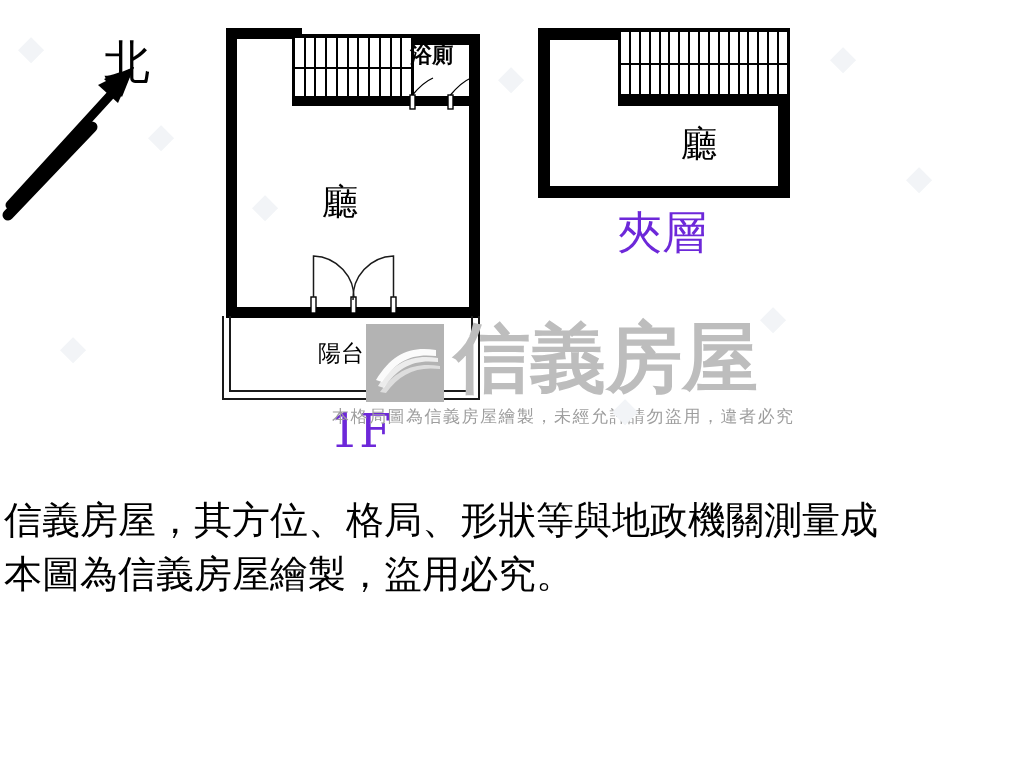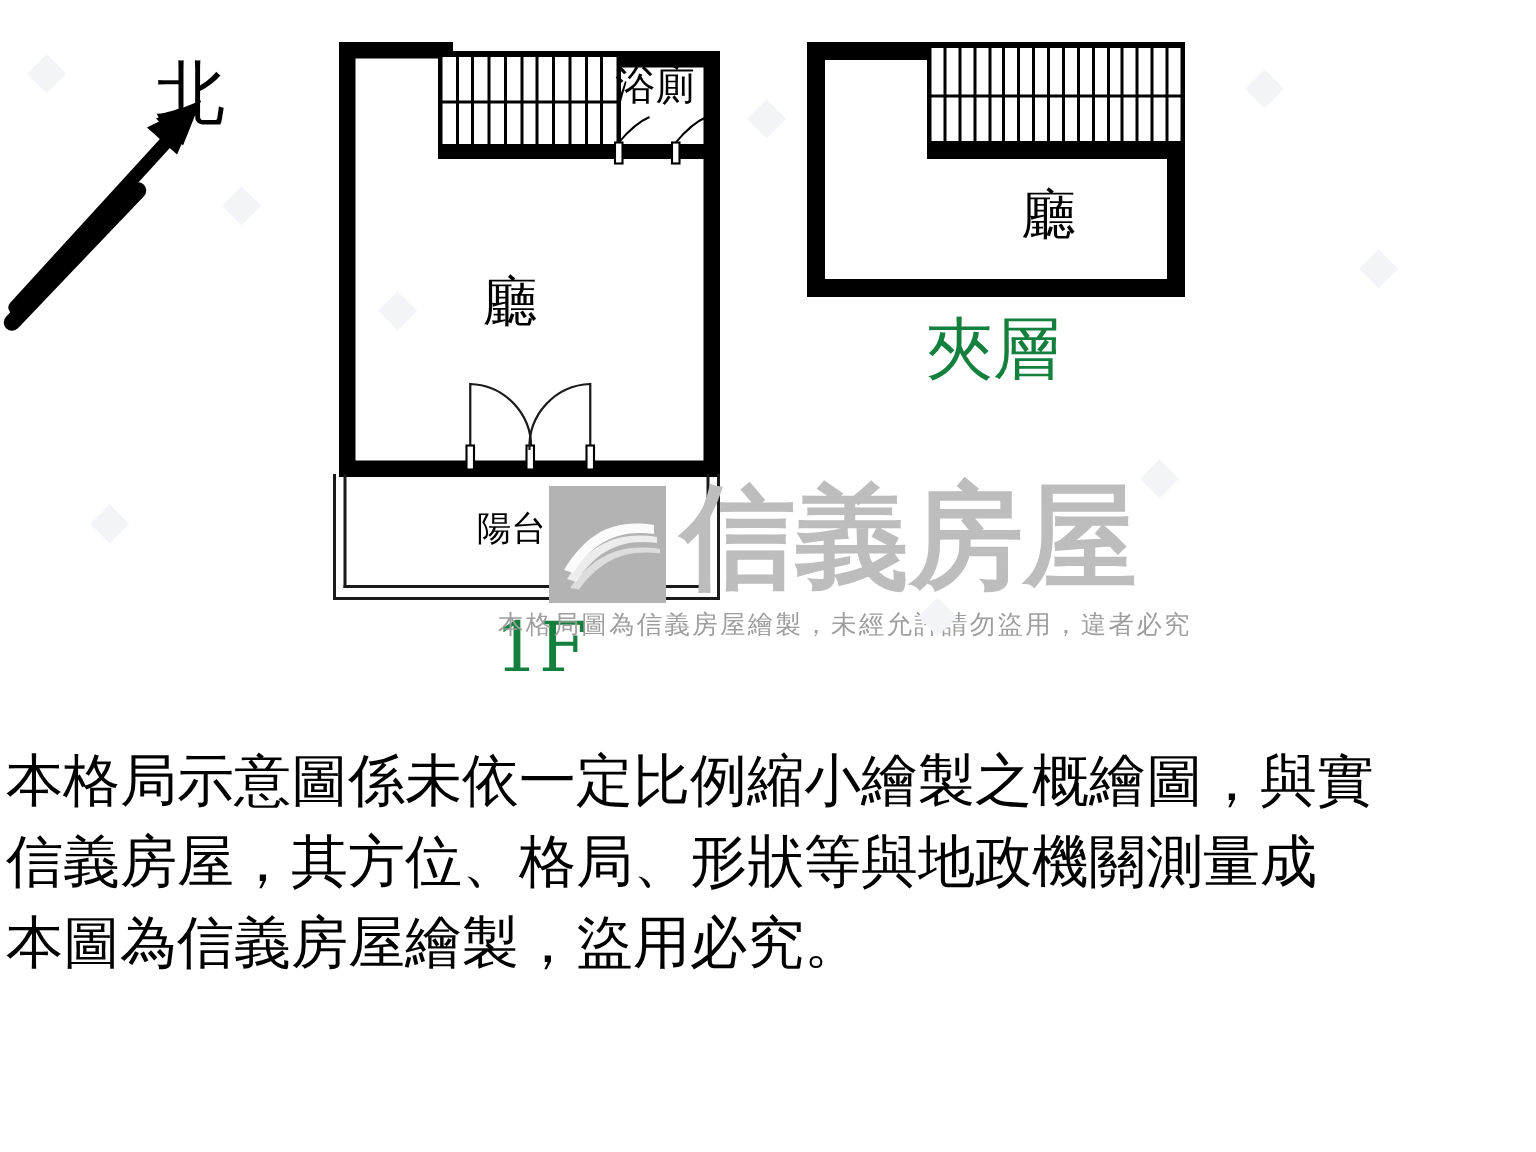--- a/index.html
+++ b/index.html
@@ -95,7 +95,7 @@
     color: #000000;
   }
   .label-hall-1f { font-size: 36px; }
-  .label-bath    { font-size: 27px; }
+  .label-bath    { font-size: 22px; font-weight: bold; }
   .label-balcony { font-size: 23px; }
   .label-hall-mz { font-size: 36px; }
 

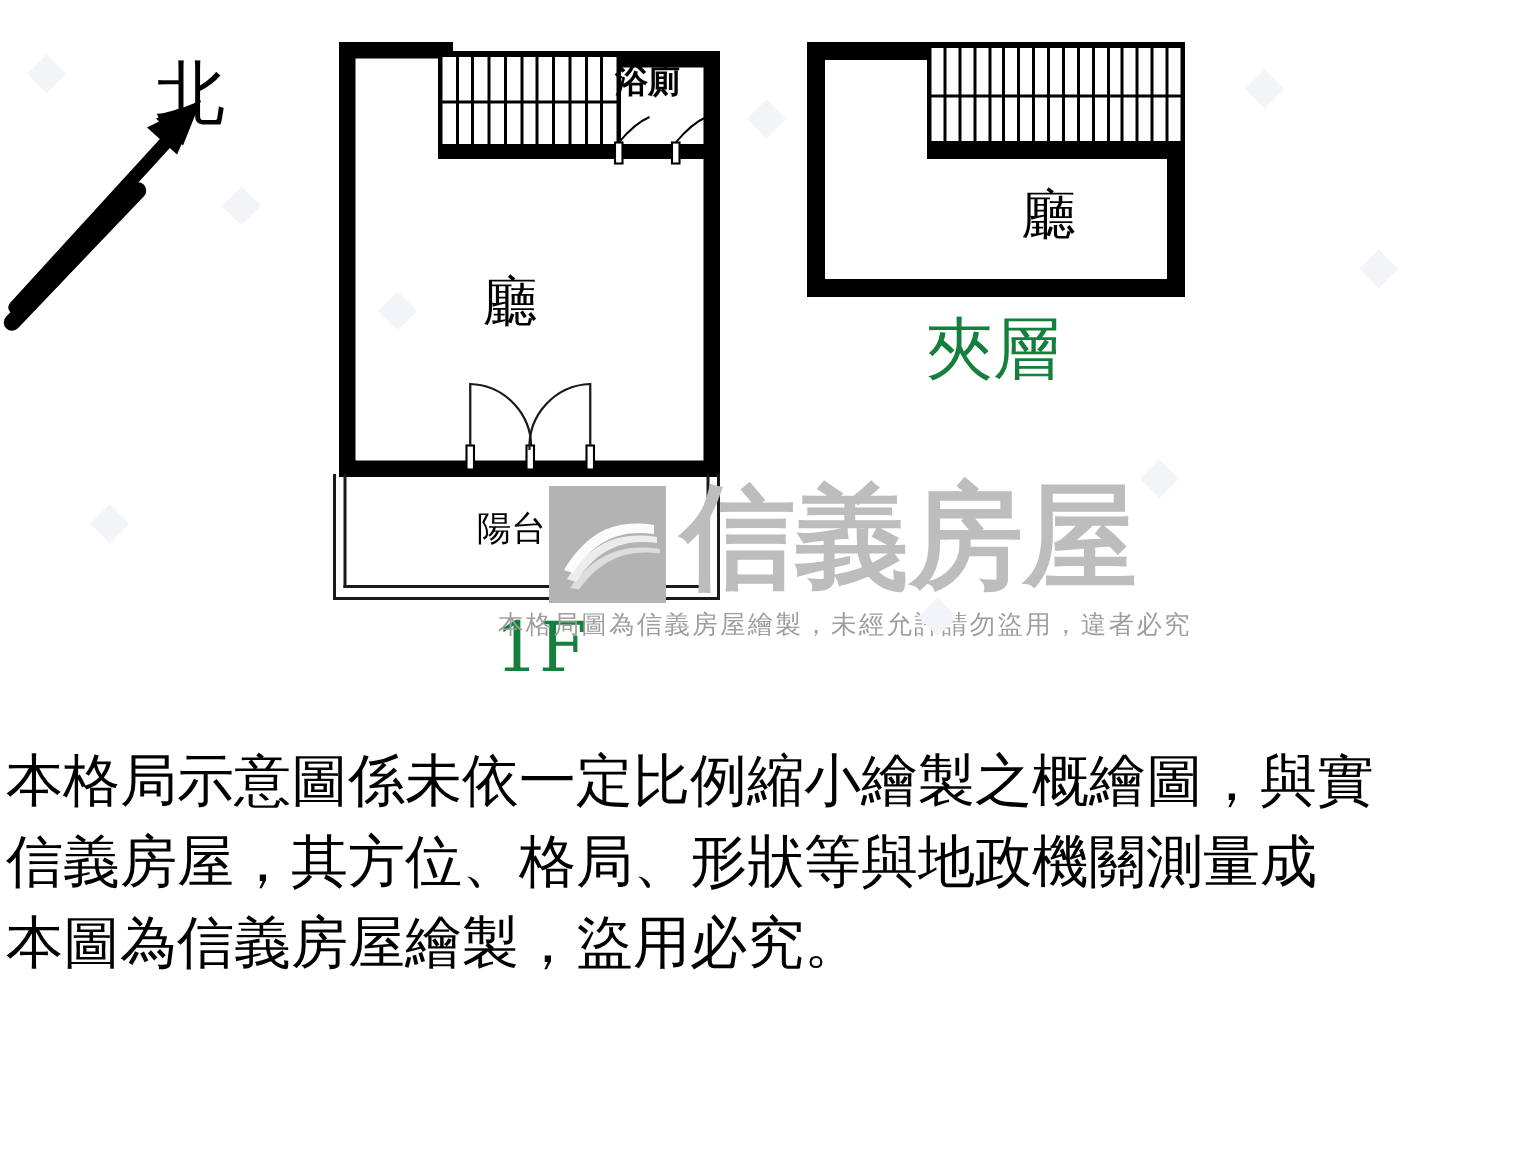--- a/index.html
+++ b/index.html
@@ -103,7 +103,7 @@
   .floor-caption {
     position: absolute;
     font-family: "DejaVu Serif", "Liberation Serif", serif;
-    color: #15803d;
+    color: #6d28d9;
     line-height: 1;
     white-space: nowrap;
   }

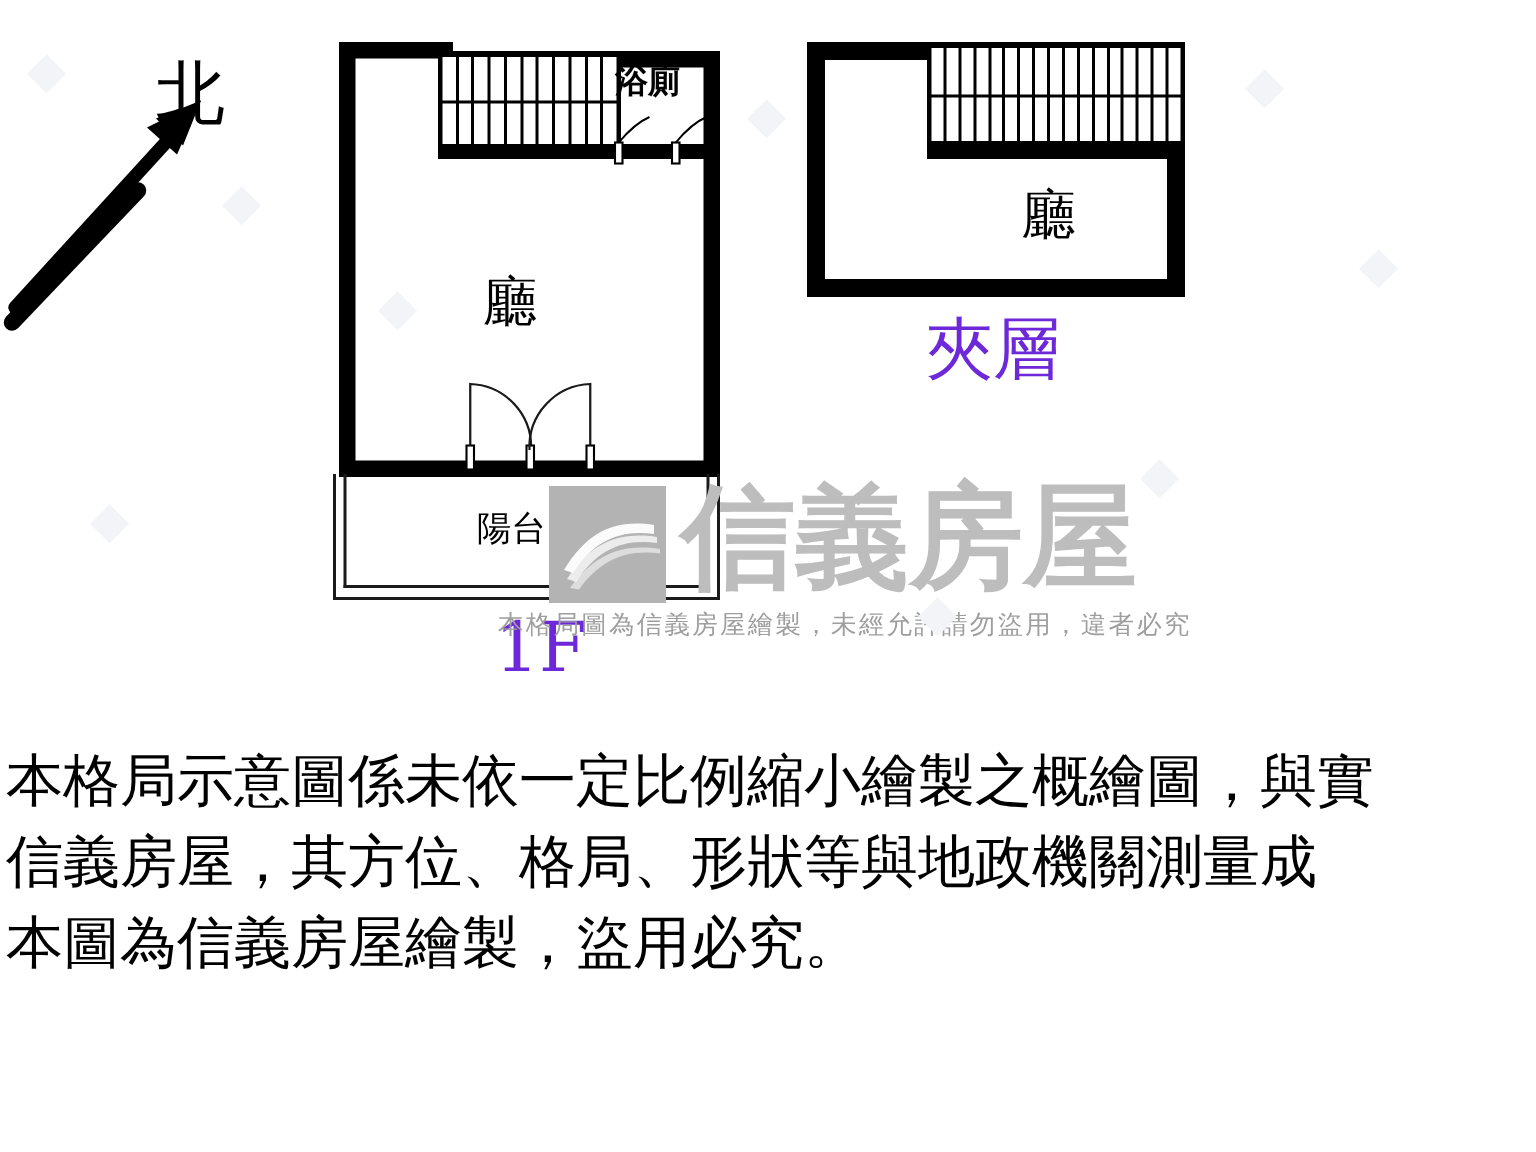--- a/index.html
+++ b/index.html
@@ -371,7 +371,6 @@
 <div class="wm-diamond" style="left:612px; top:392px;">◆</div>
 
 <div id="disclaimer">
-  <div>本格局示意圖係未依一定比例縮小繪製之概繪圖，與實</div>
   <div>信義房屋，其方位、格局、形狀等與地政機關測量成</div>
   <div>本圖為信義房屋繪製，盜用必究。</div>
 </div>

